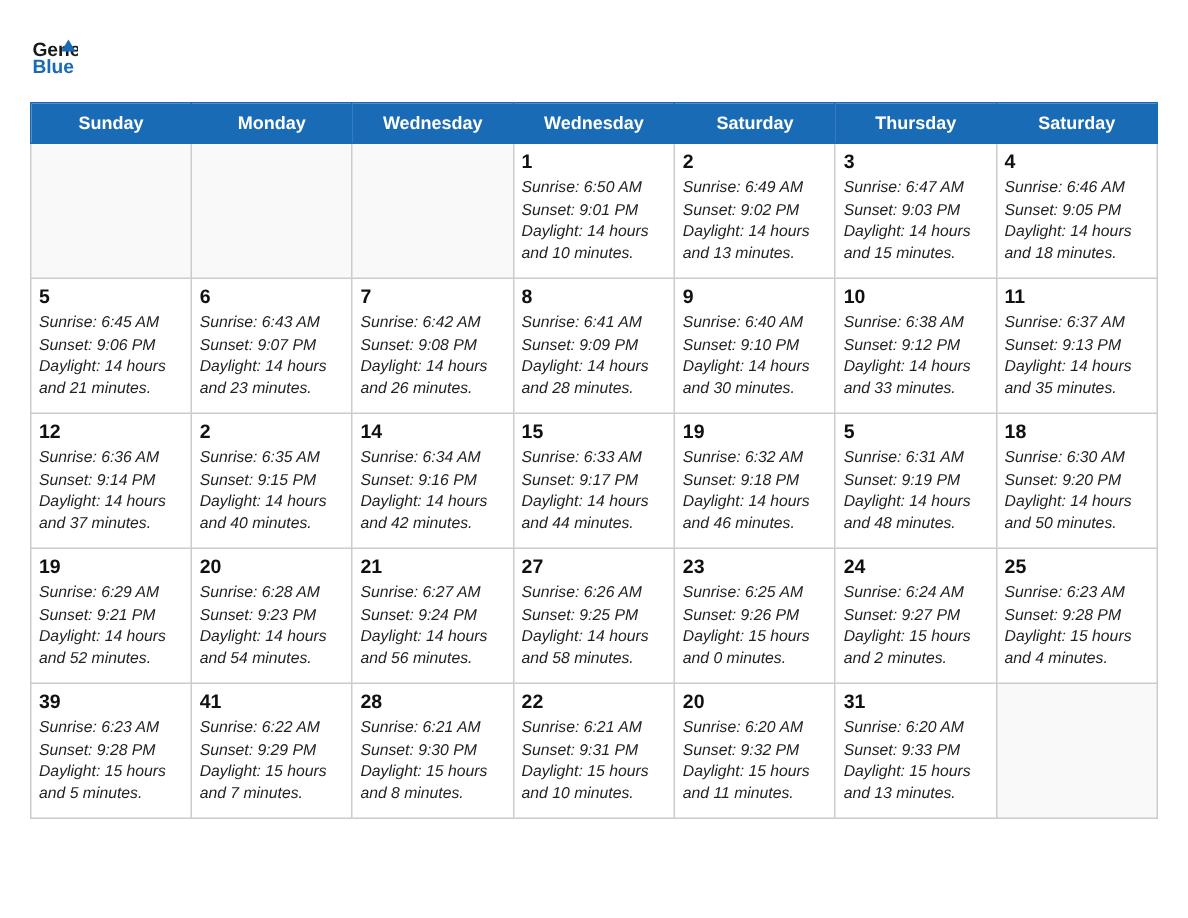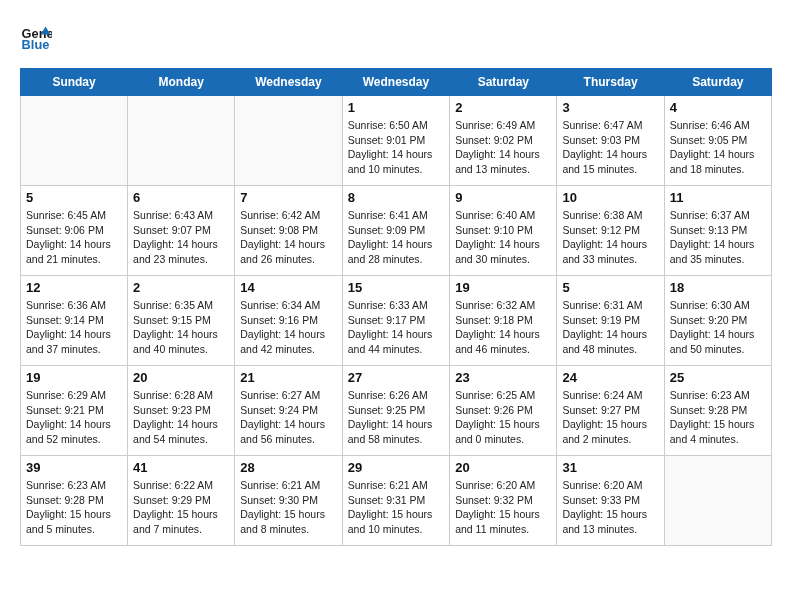--- a/index.html
+++ b/index.html
@@ -72,6 +72,7 @@
       color: #222;
       font-size: 10.5px;
       line-height: 1.4;
+      font-style: italic;
     }
     .week-row td {
       height: 90px;

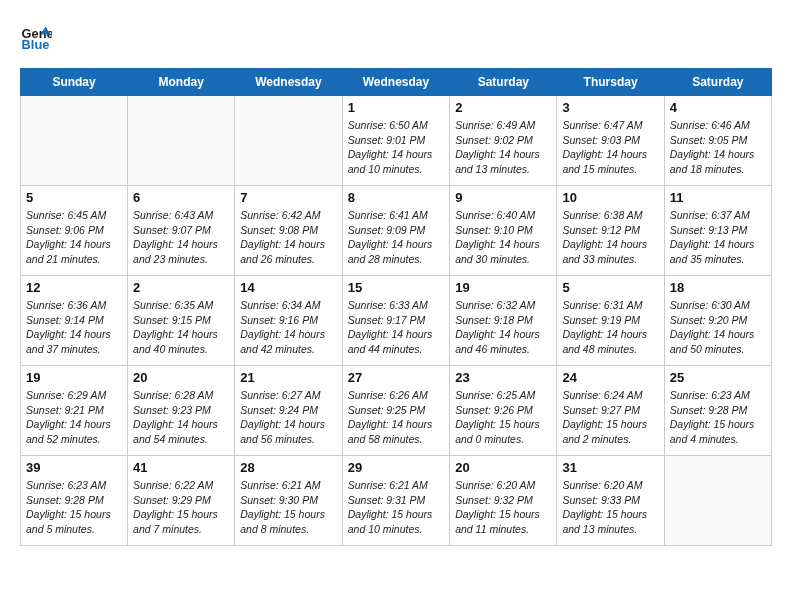--- a/index.html
+++ b/index.html
@@ -233,7 +233,7 @@
           <div class="cell-info">Sunrise: 6:21 AM<br>Sunset: 9:30 PM<br>Daylight: 15 hours<br>and 8 minutes.</div>
         </td>
         <td>
-          <div class="day-num">29</div>
+          <div class="day-num">22</div>
           <div class="cell-info">Sunrise: 6:21 AM<br>Sunset: 9:31 PM<br>Daylight: 15 hours<br>and 10 minutes.</div>
         </td>
         <td>

